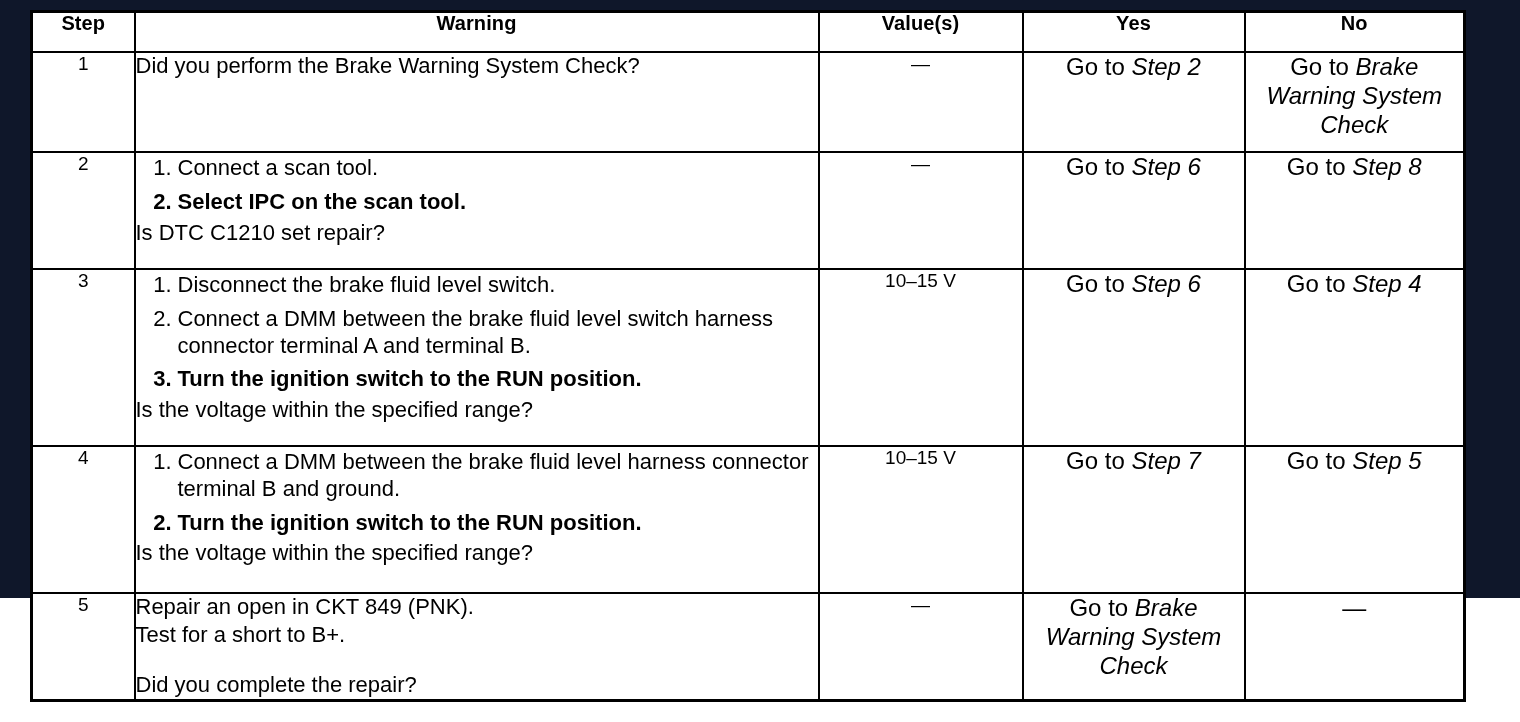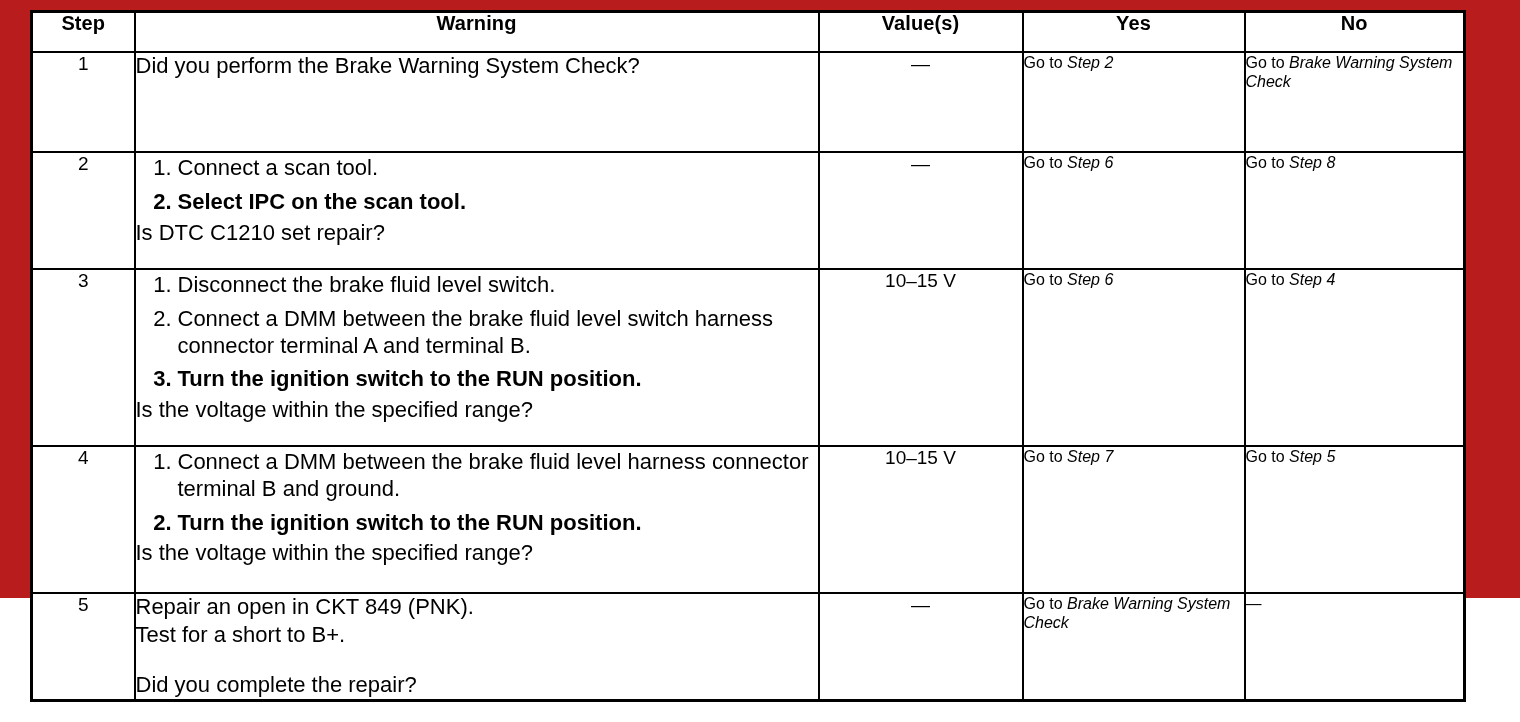--- a/index.html
+++ b/index.html
@@ -19,7 +19,7 @@
     position: relative;
     width: 1520px;
     height: 598px;
-    background: #b91c1c;
+    background: #0f172a;
   }
 
   

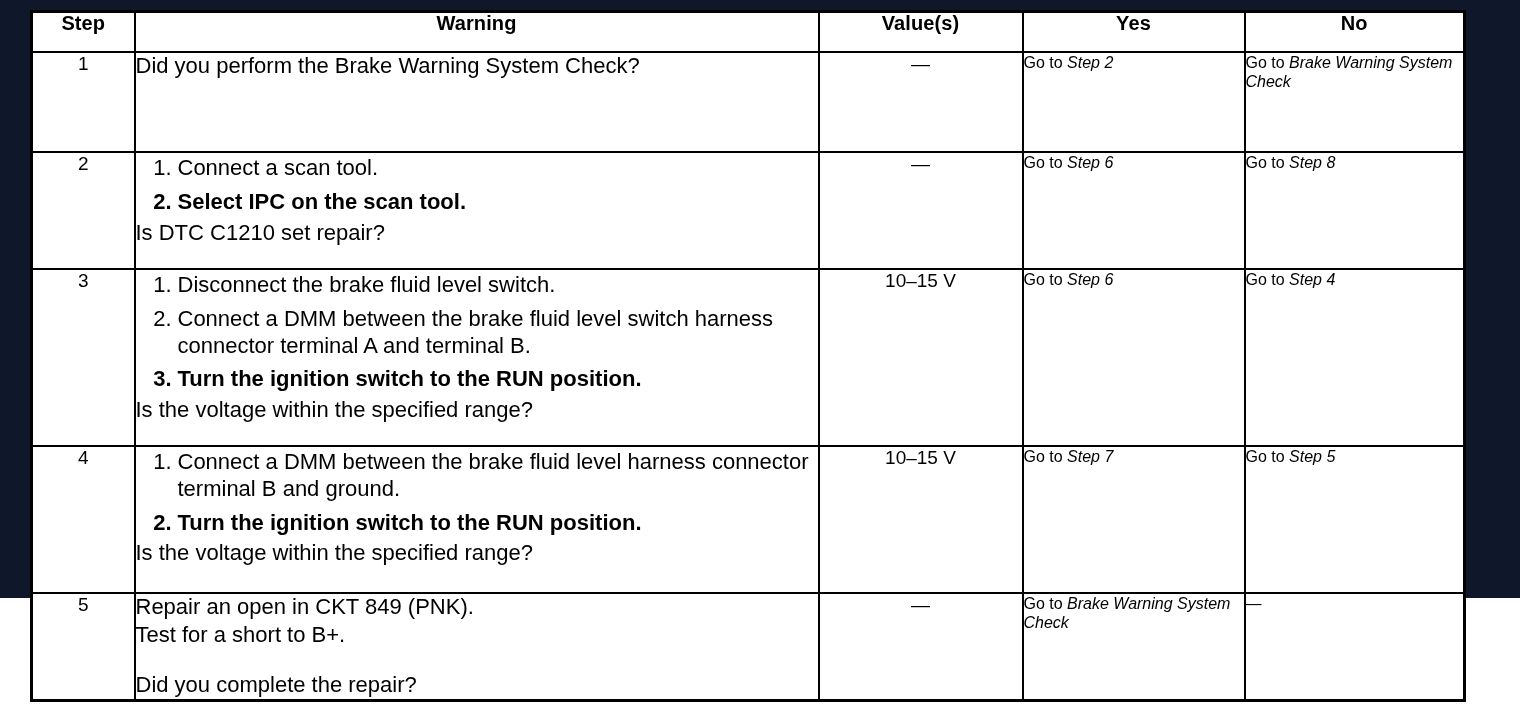--- a/index.html
+++ b/index.html
@@ -78,8 +78,8 @@
     font-size: 19px;
   }
   td.branch-cell {
-    text-align: left;
-    font-size: 16px;
+    text-align: center;
+    font-size: 24px;
     line-height: 1.2;
     border-radius: 20px;
   }

